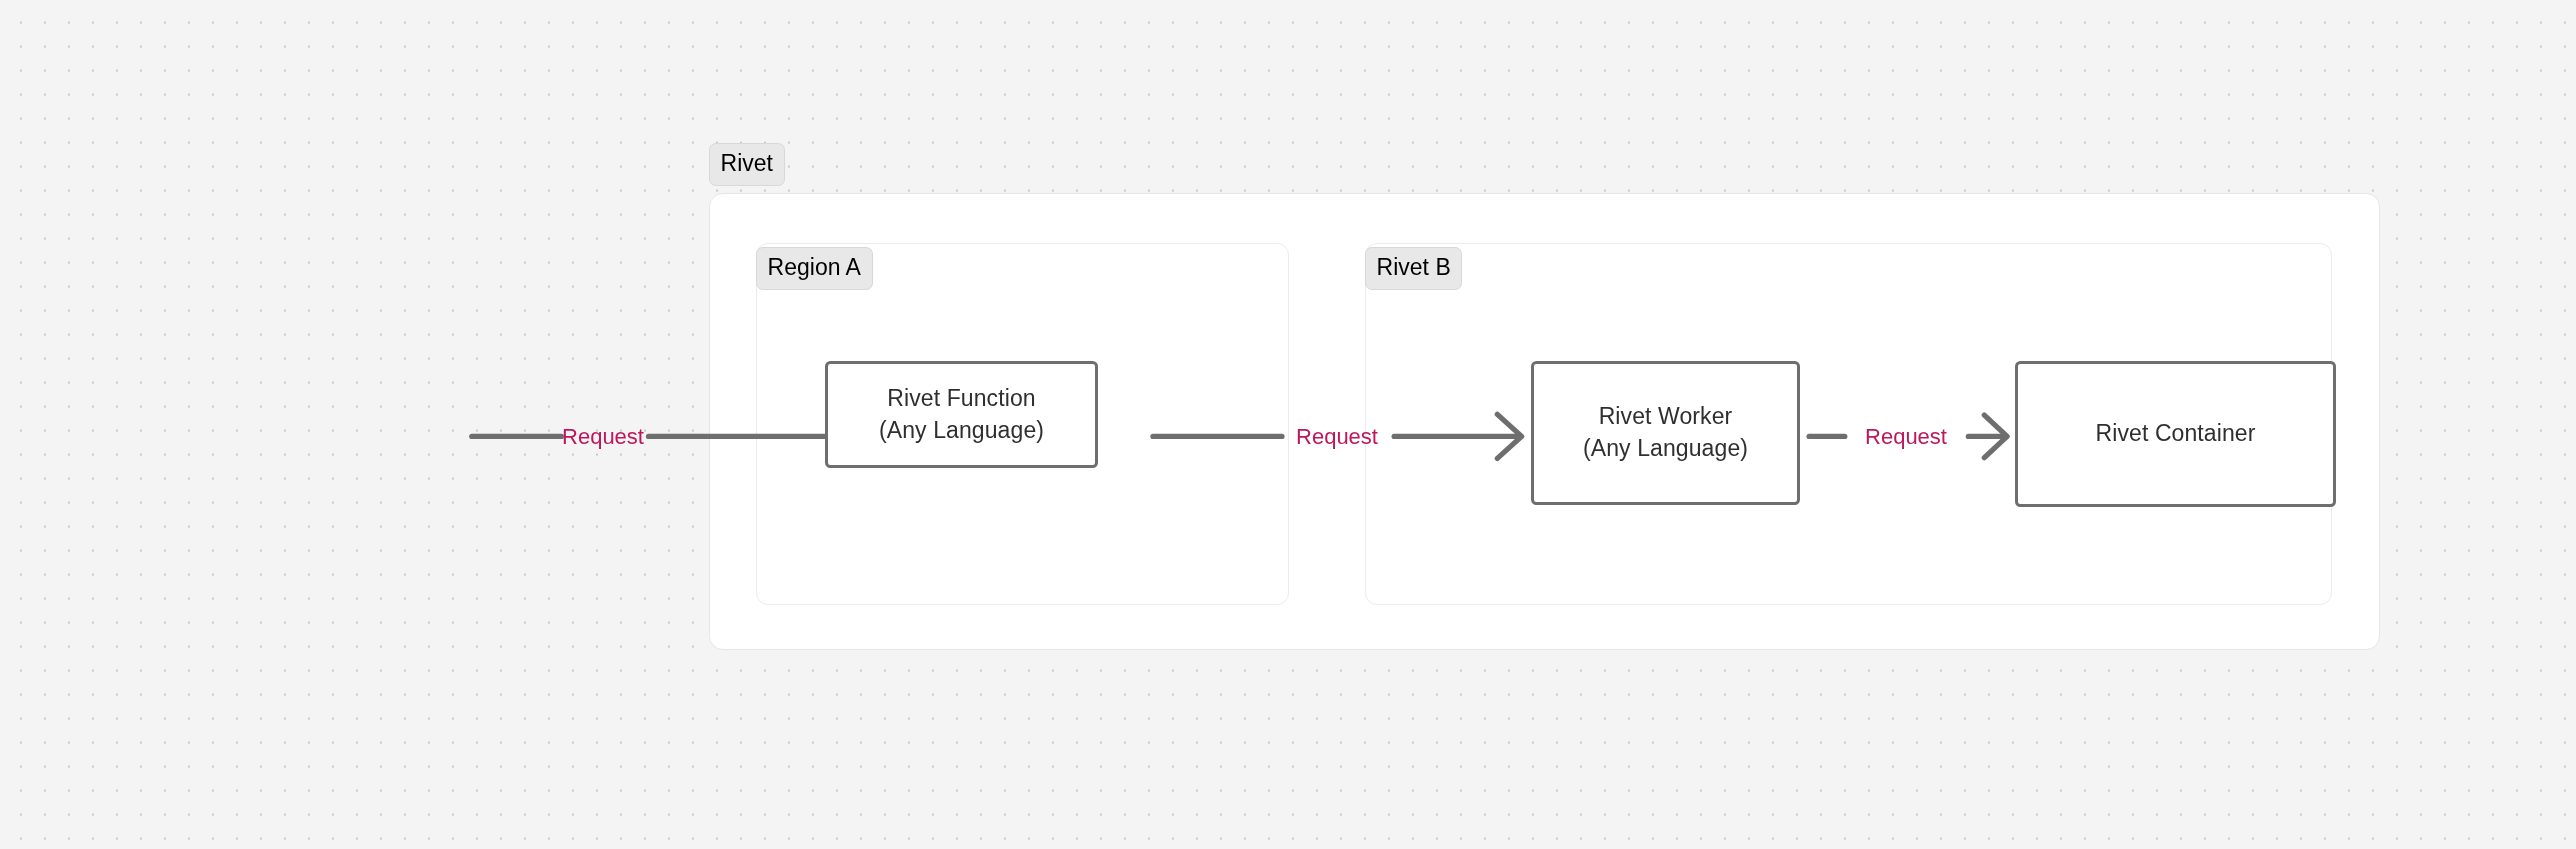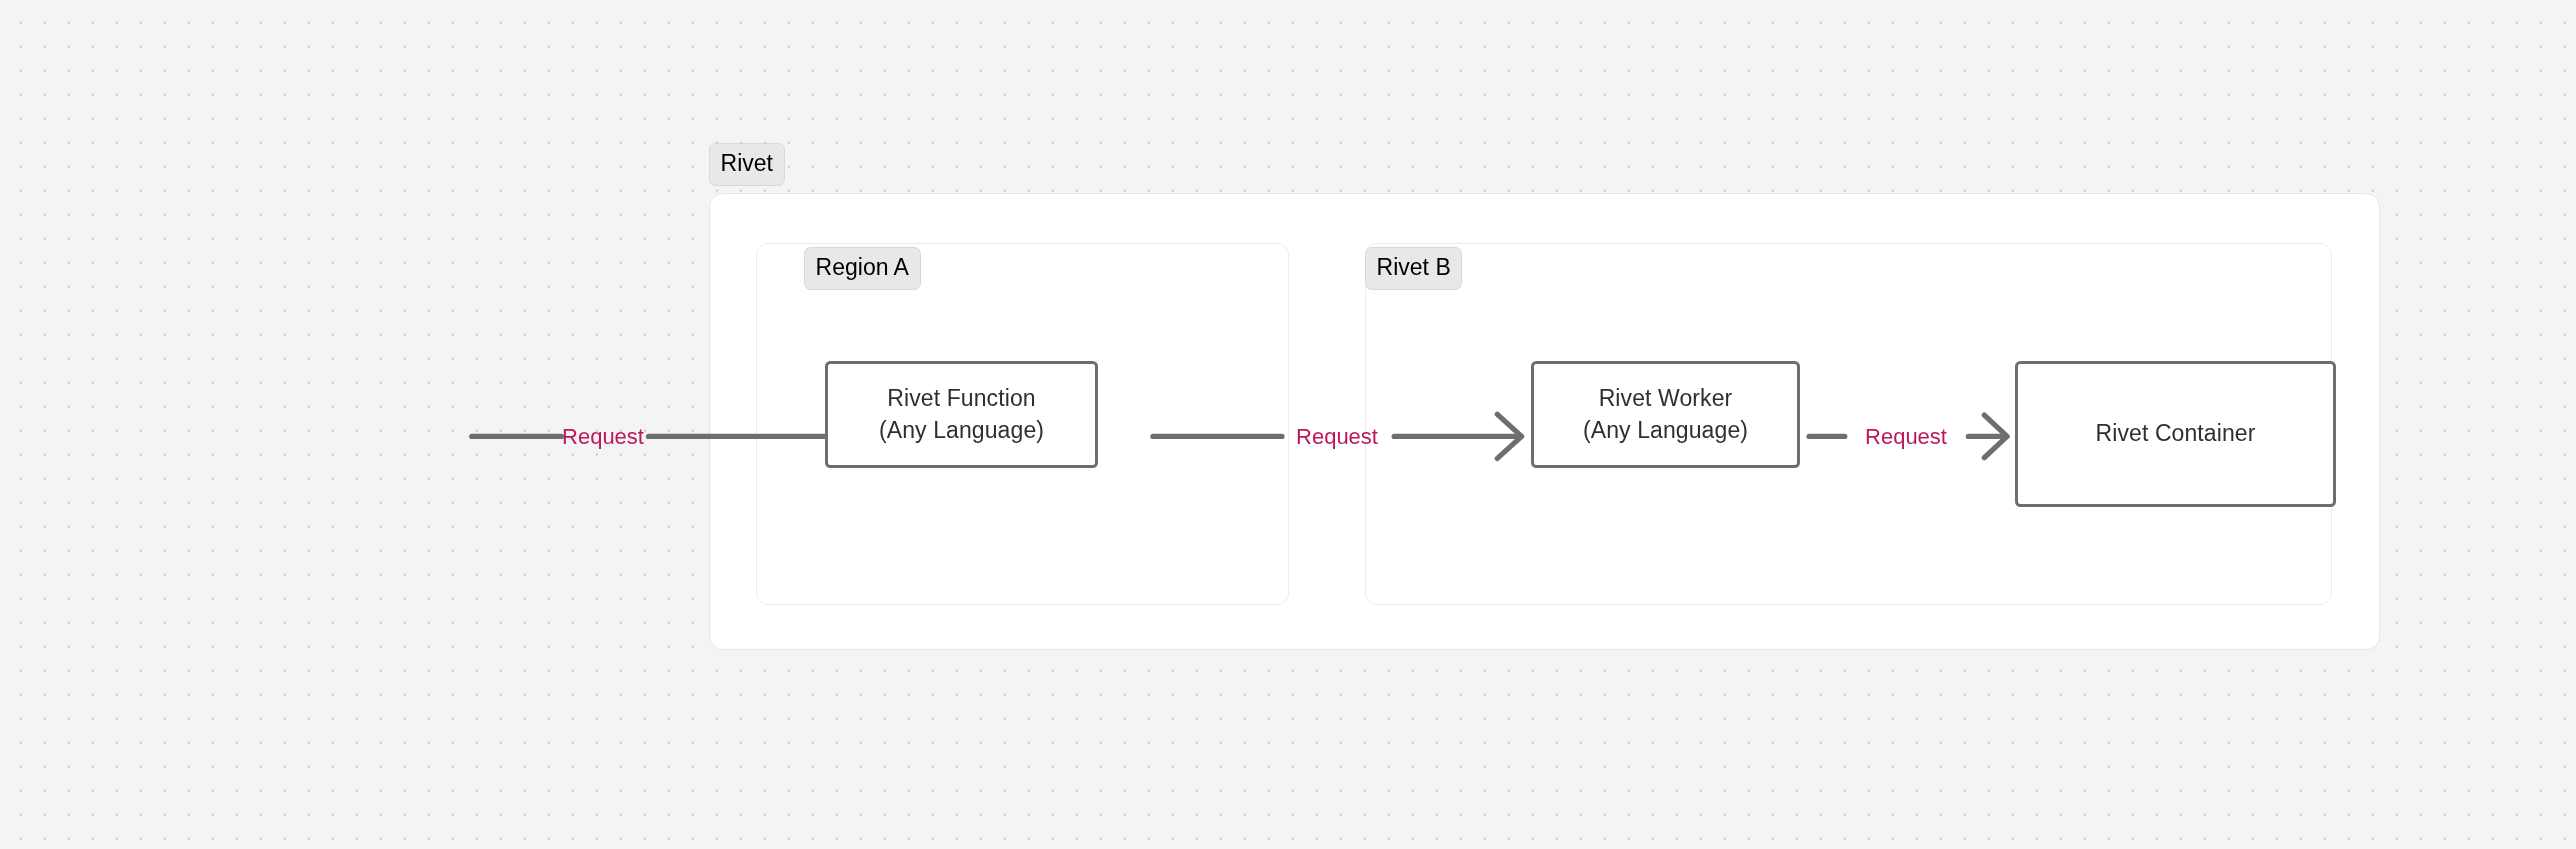--- a/index.html
+++ b/index.html
@@ -168,7 +168,7 @@
 
   <div class="cluster-label" style="left:709px; top:143px;">Rivet</div>
 
-  <div class="cluster-label" style="left:756px; top:247px;margin-left:48px;">Region A</div>
+  <div class="cluster-label" style="left:756px; top:247px;">Region A</div>
 
   <div class="cluster-label" style="left:1365px; top:247px;">Rivet B</div>
 

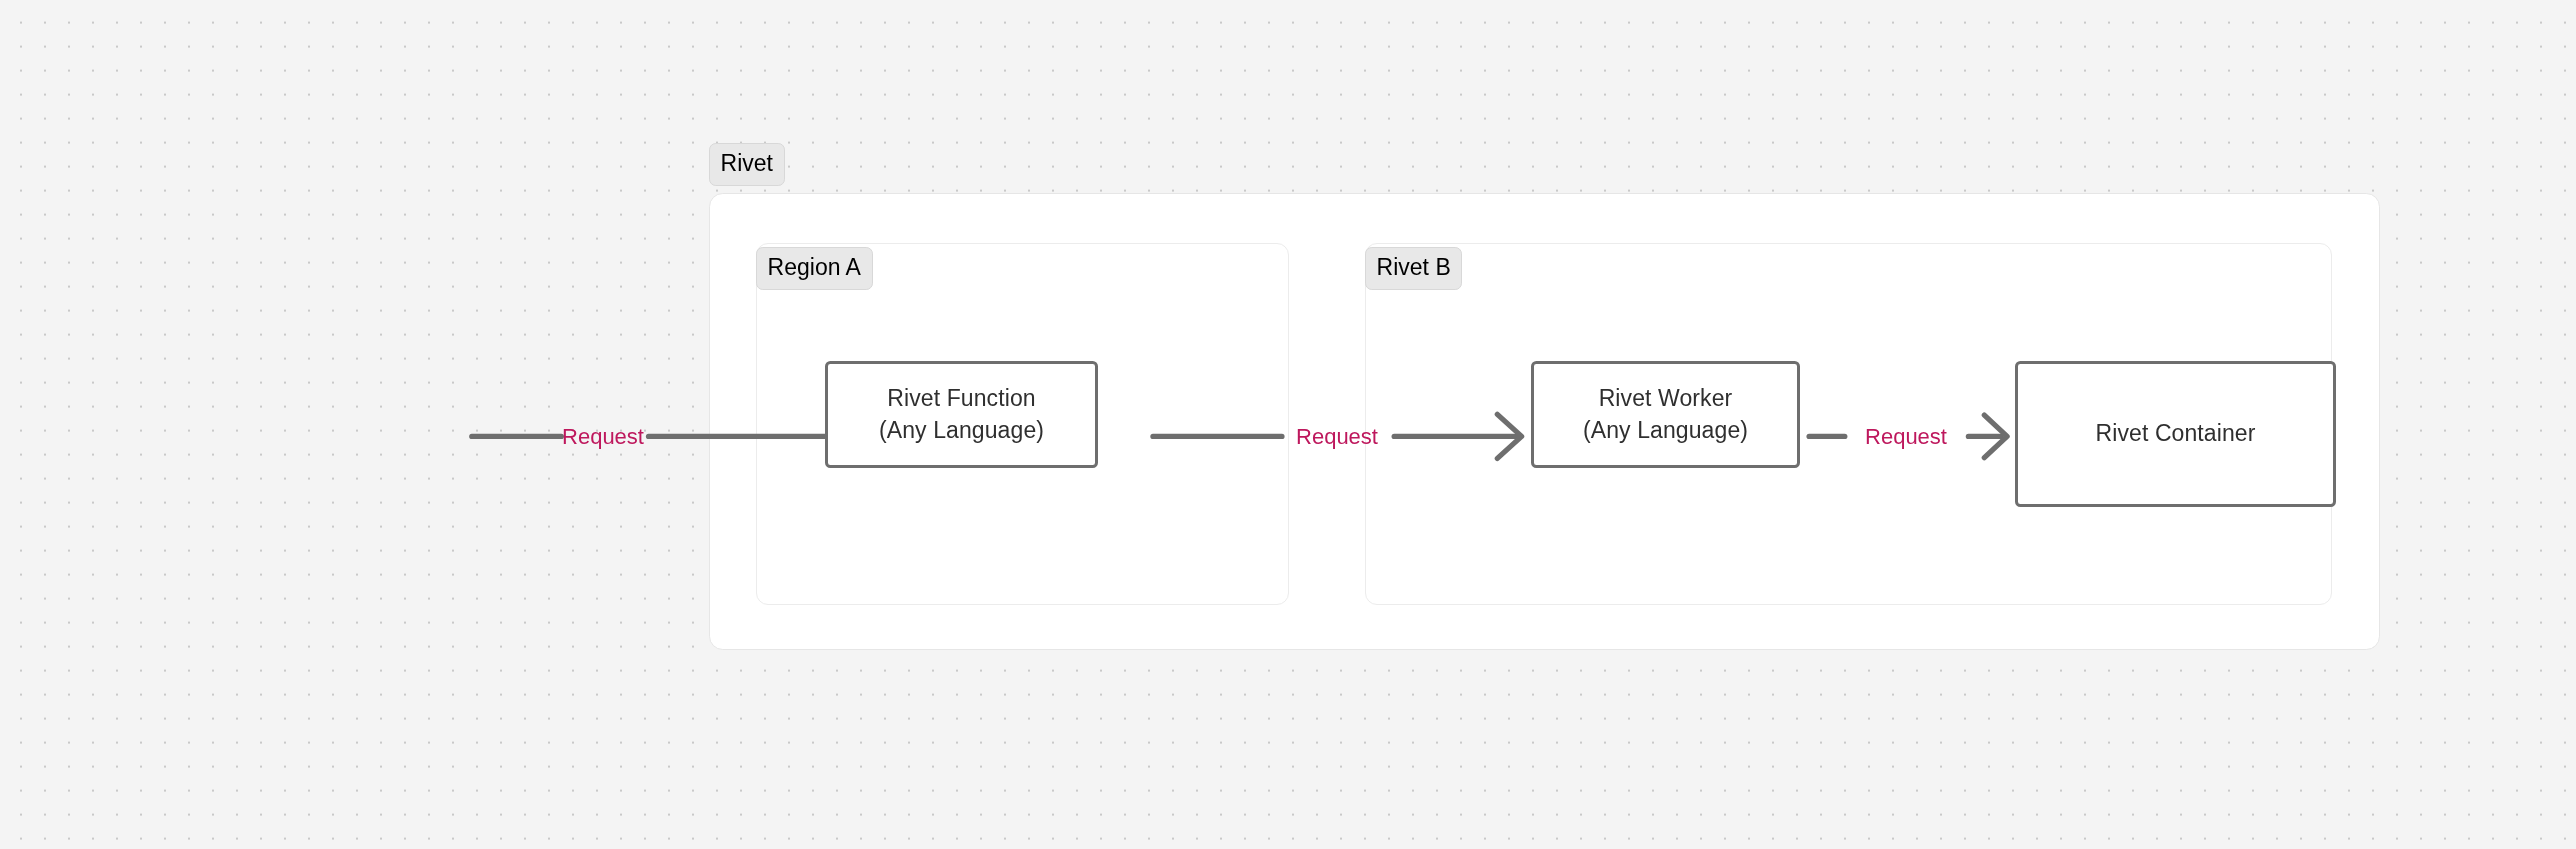--- a/index.html
+++ b/index.html
@@ -157,7 +157,7 @@
     <span class="line2">(Any Language)</span>
   </div>
 
-  <div class="node" style="left:1531px; top:361px; width:269px; height:107px;">
+  <div class="node" style="left:1531px; top:361px; width:269px; height:144px;">
     <span>Rivet Worker</span>
     <span class="line2">(Any Language)</span>
   </div>

